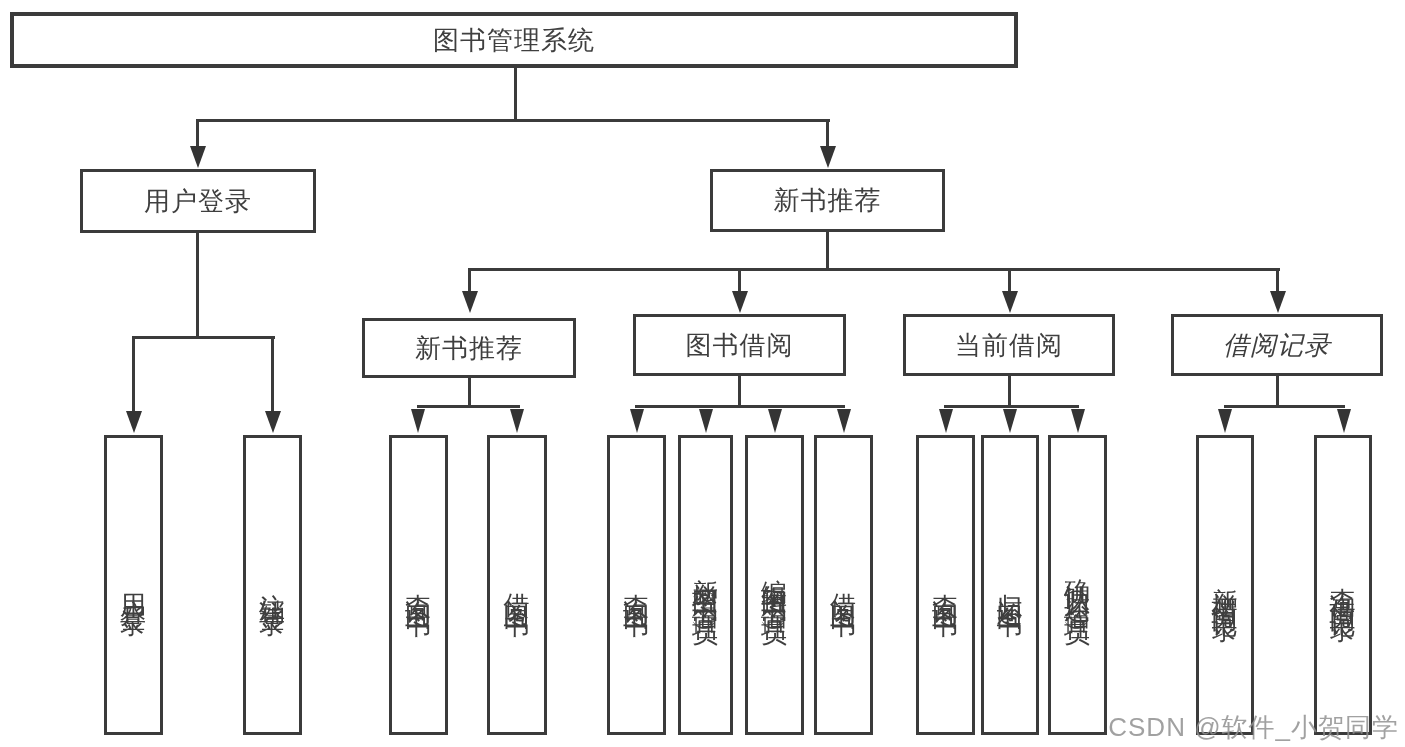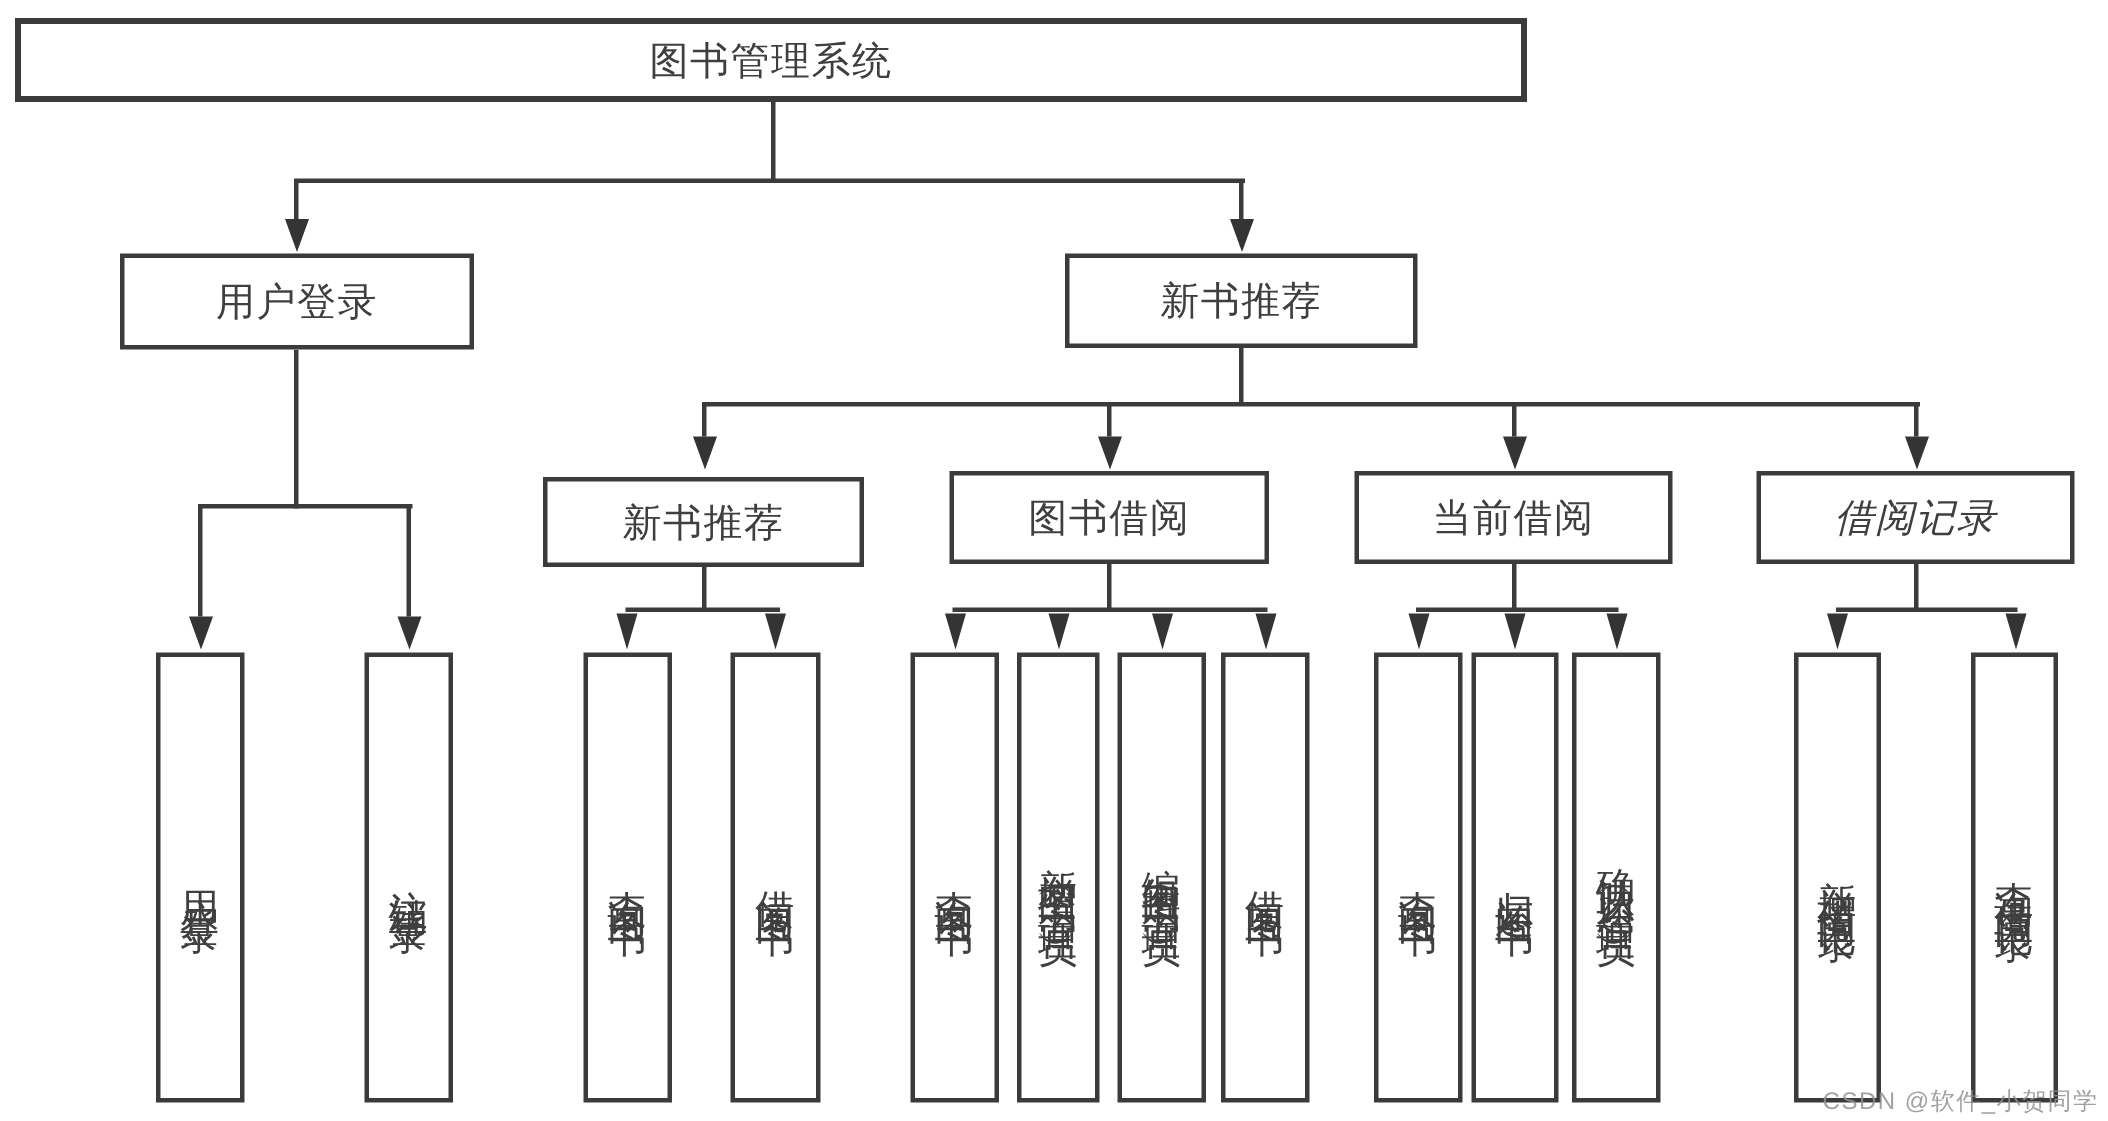--- a/index.html
+++ b/index.html
@@ -32,8 +32,8 @@
     border-top:24px solid #343434;
   }
   .watermark{
-    position:absolute;right:6px;top:710px;font-size:16px;color:rgba(145,145,145,0.85);
-    letter-spacing:1px;z-index:10;white-space:nowrap;margin-top:14px;
+    position:absolute;right:6px;top:710px;font-size:26px;color:rgba(145,145,145,0.85);
+    letter-spacing:1px;z-index:10;white-space:nowrap;
   }
 </style>
 </head>

